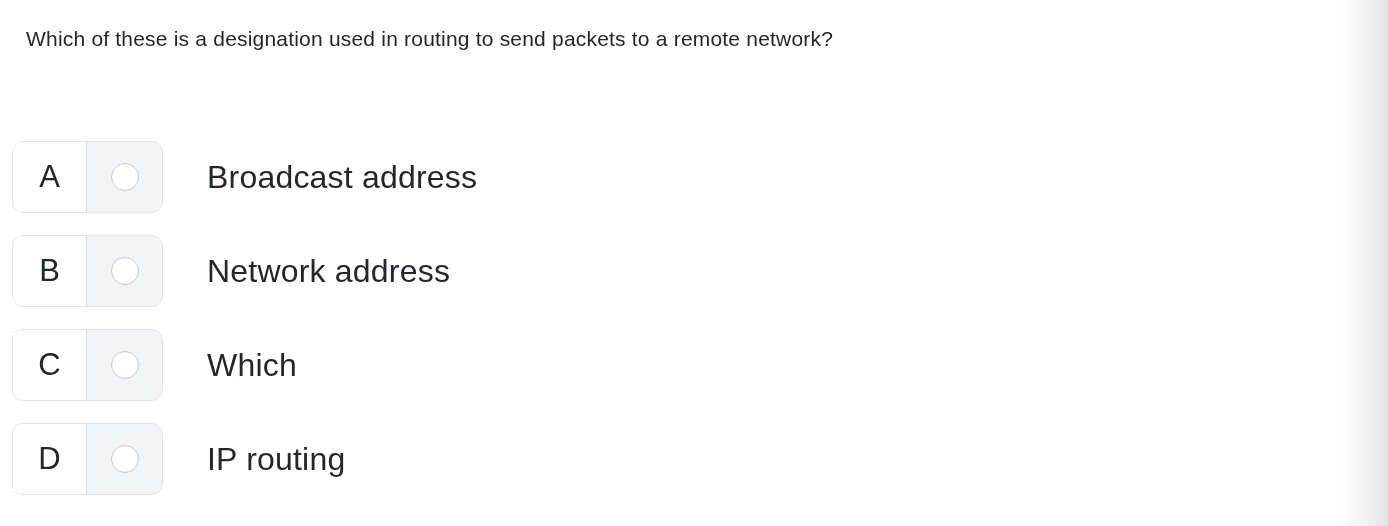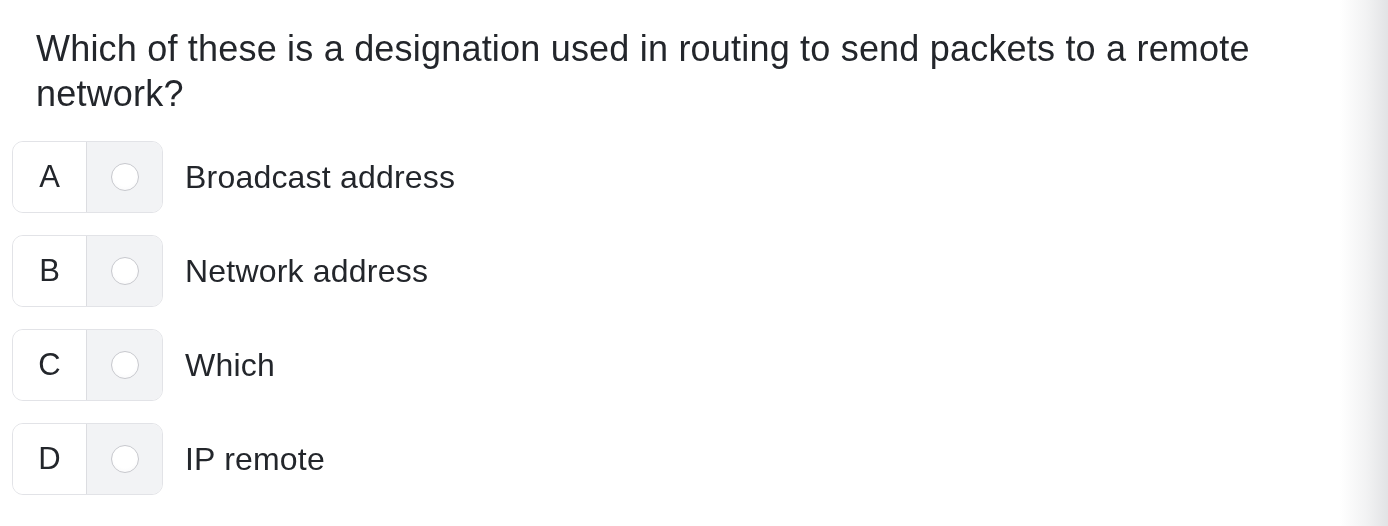--- a/index.html
+++ b/index.html
@@ -18,10 +18,10 @@
   }
   .question {
     position: absolute;
-    left: 36px;
+    left: 26px;
     top: 26px;
     width: 1300px;
-    font-size: 36px;
+    font-size: 21px;
     line-height: 1.25;
     color: #23262b;
     letter-spacing: 0.2px;

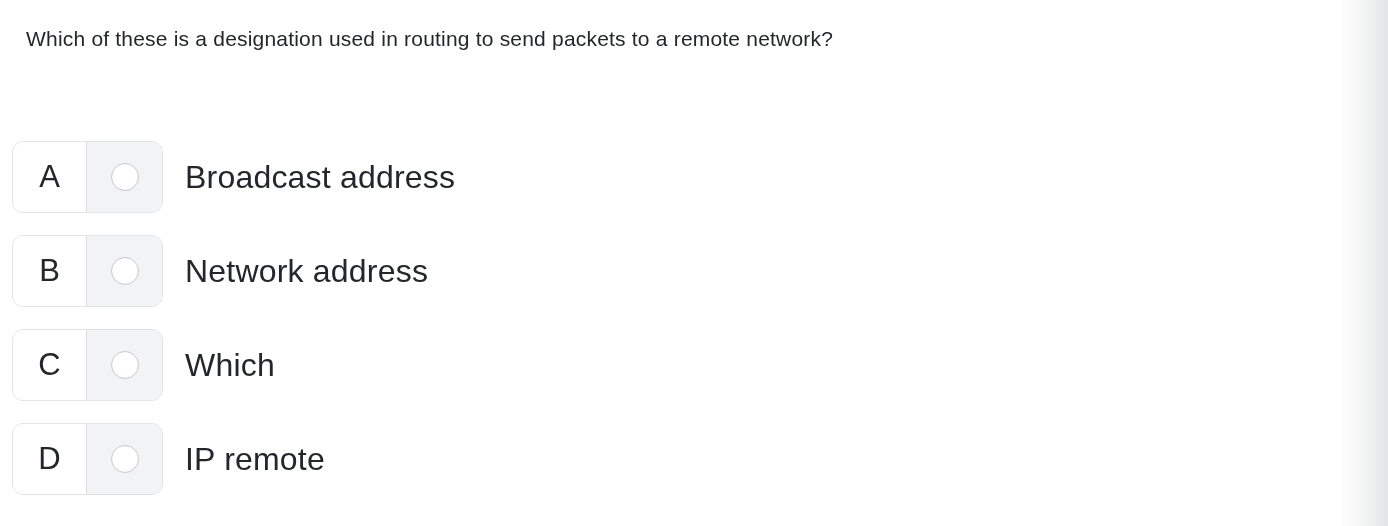--- a/index.html
+++ b/index.html
@@ -73,7 +73,7 @@
     background: radial-gradient(circle at 50% 42%, #ffffff 55%, #f5f5f7 100%);
   }
   .option-label {
-    margin-left: 22px;
+    margin-left: 44px;
     font-size: 32px;
     color: #23262b;
     letter-spacing: 0.2px;

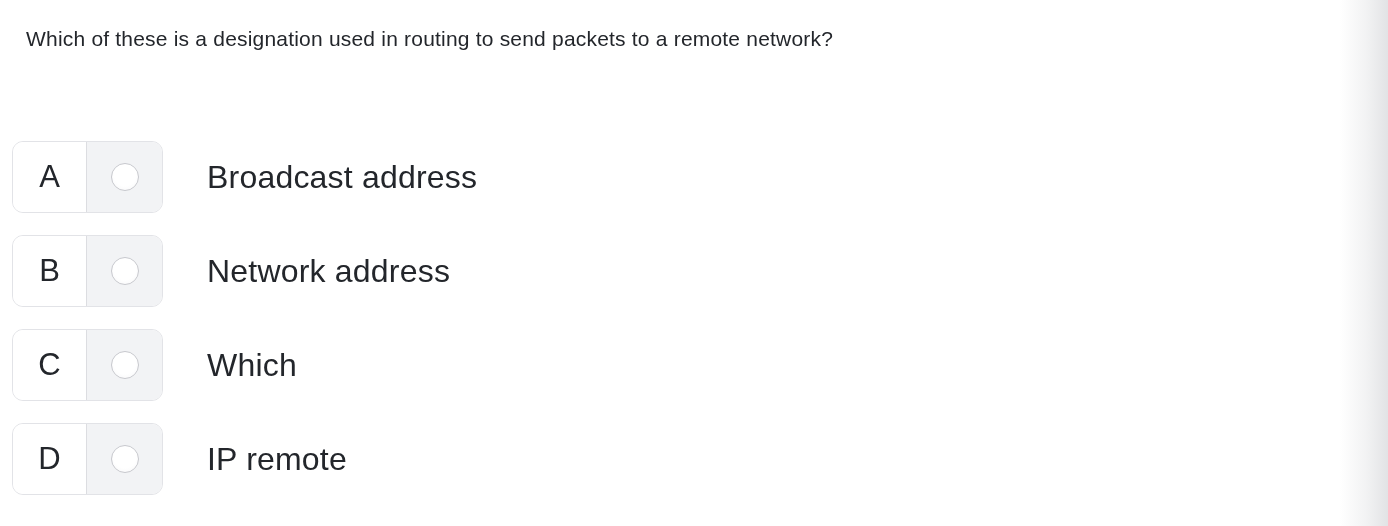--- a/index.html
+++ b/index.html
@@ -135,7 +135,7 @@
           <div class="radio"></div>
         </div>
       </div>
-      <div class="option-label">IP remote</div>
+      <div class="option-label">IP routing</div>
     </div>
 
   </div>

